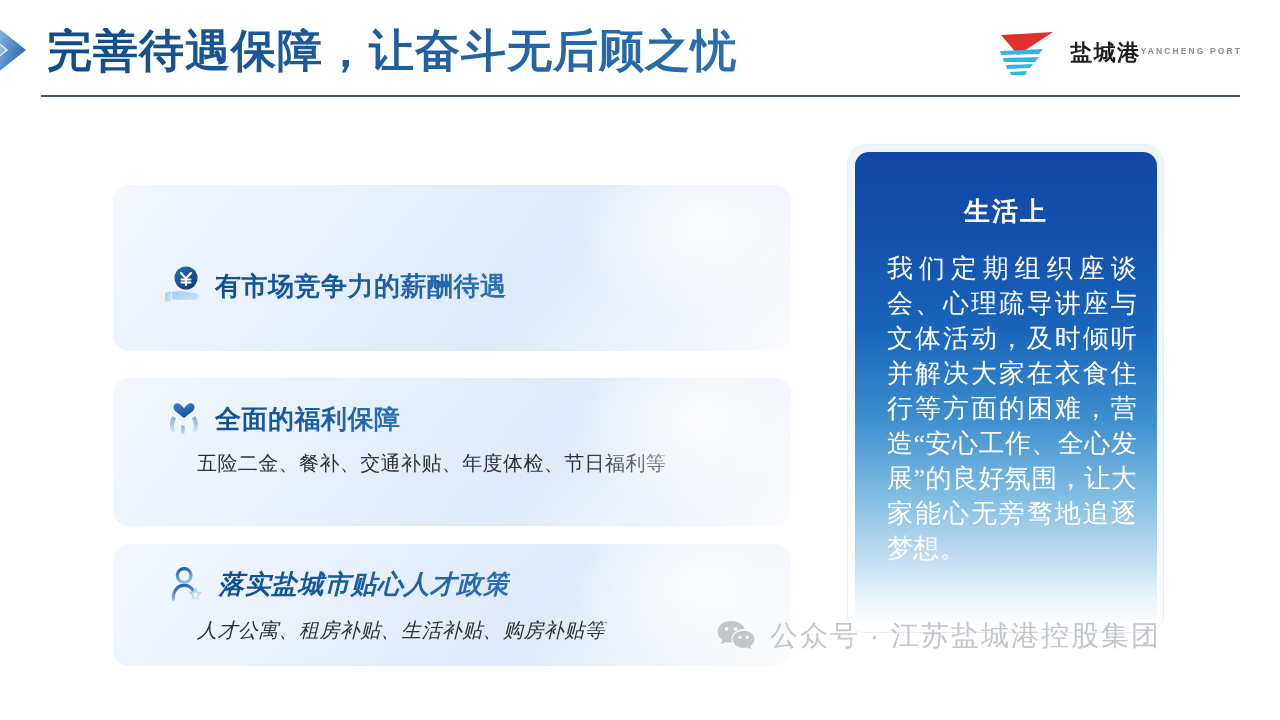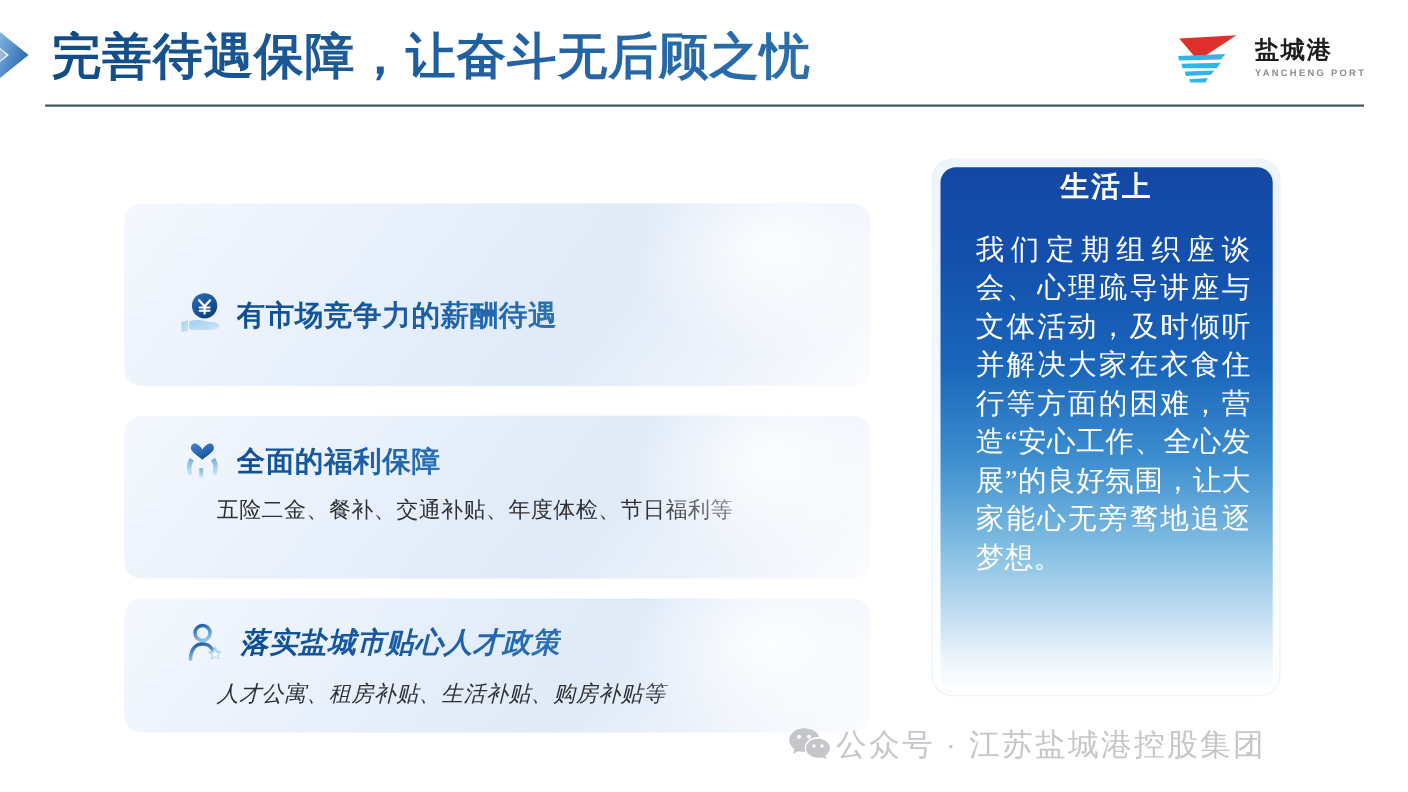--- a/index.html
+++ b/index.html
@@ -80,7 +80,7 @@
   }
   .logo-text {
     display: flex;
-    flex-direction: column;
+    flex-direction: row;
     justify-content: center;
     line-height: 1;
   }

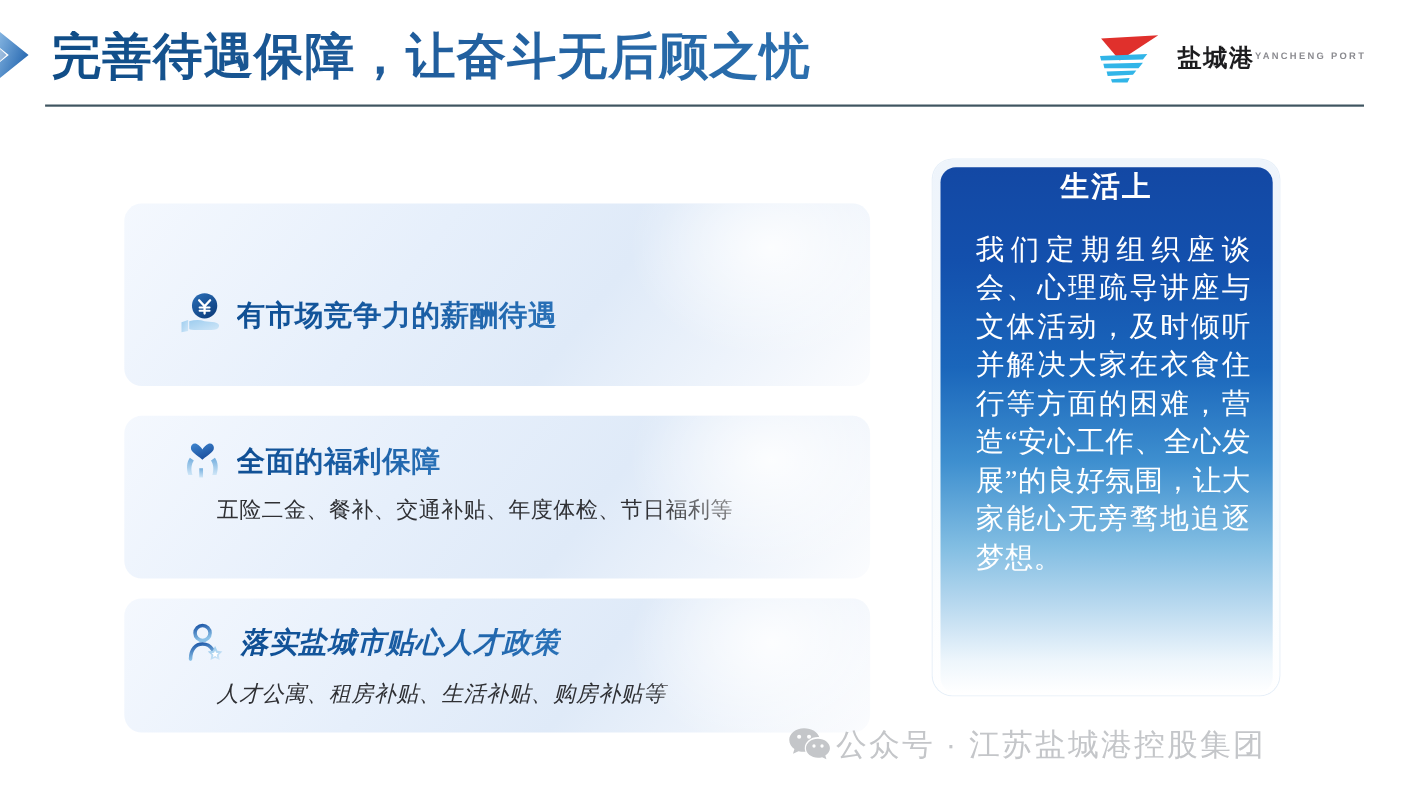--- a/index.html
+++ b/index.html
@@ -205,6 +205,7 @@
     font-weight: bold;
     color: #ffffff;
     letter-spacing: 2px;
+    padding-top: 42px;
   }
 
   .panel-body {

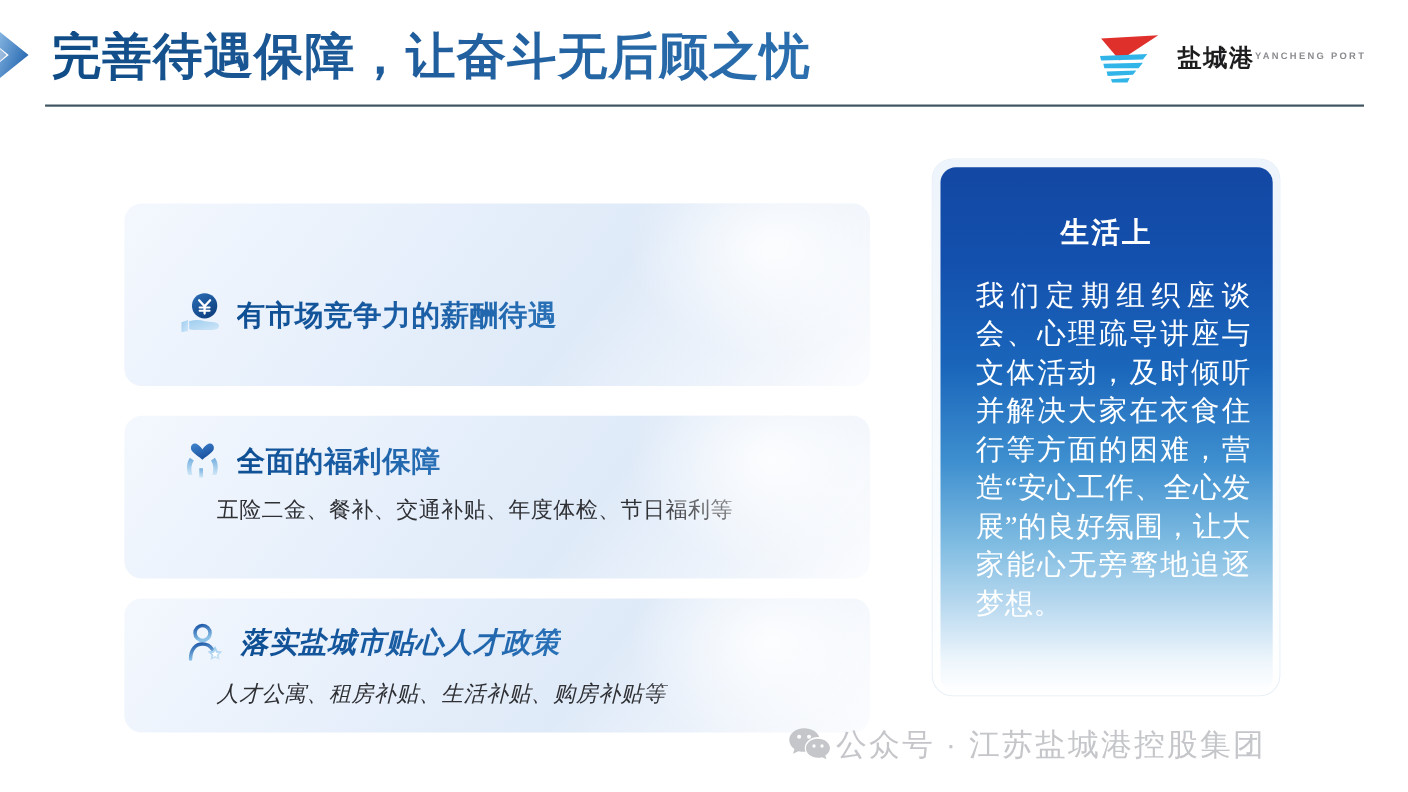--- a/index.html
+++ b/index.html
@@ -222,10 +222,10 @@
   .watermark {
     position: absolute;
     left: 716px;
-    top: 658px;
+    top: 617px;
     display: flex;
     align-items: center;
-    gap: 4px;
+    gap: 14px;
   }
   .wechat-icon { width: 40px; height: 34px; flex: none; display: block; }
   .watermark-text {

